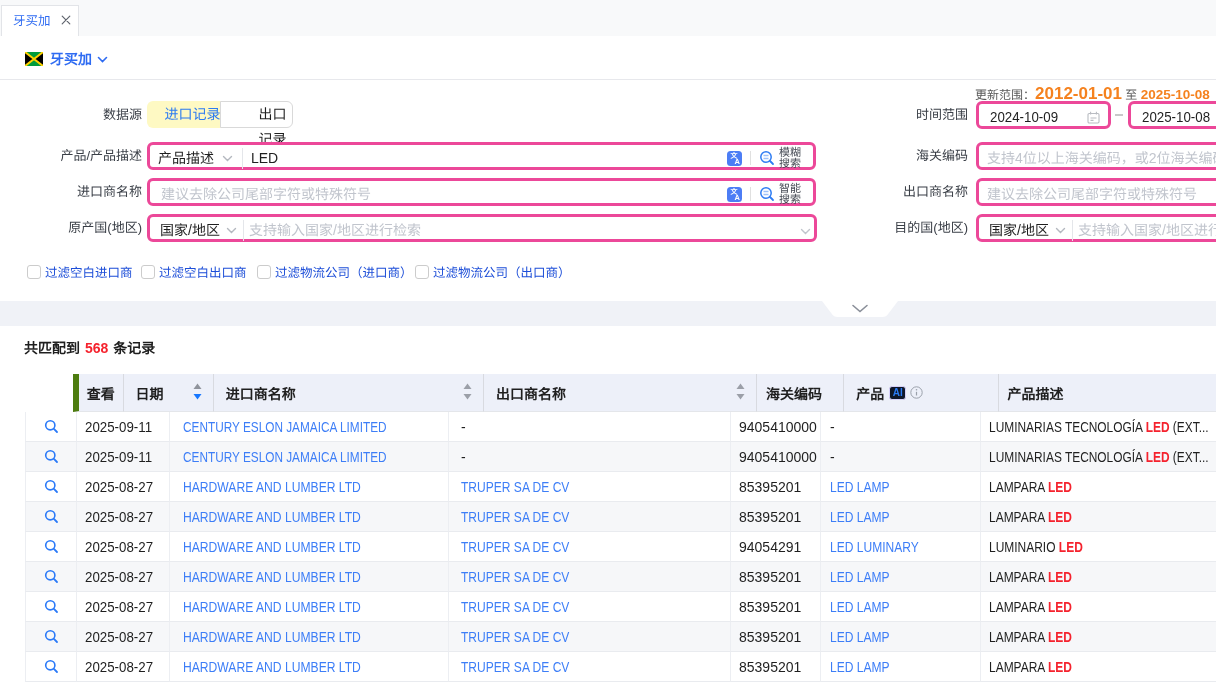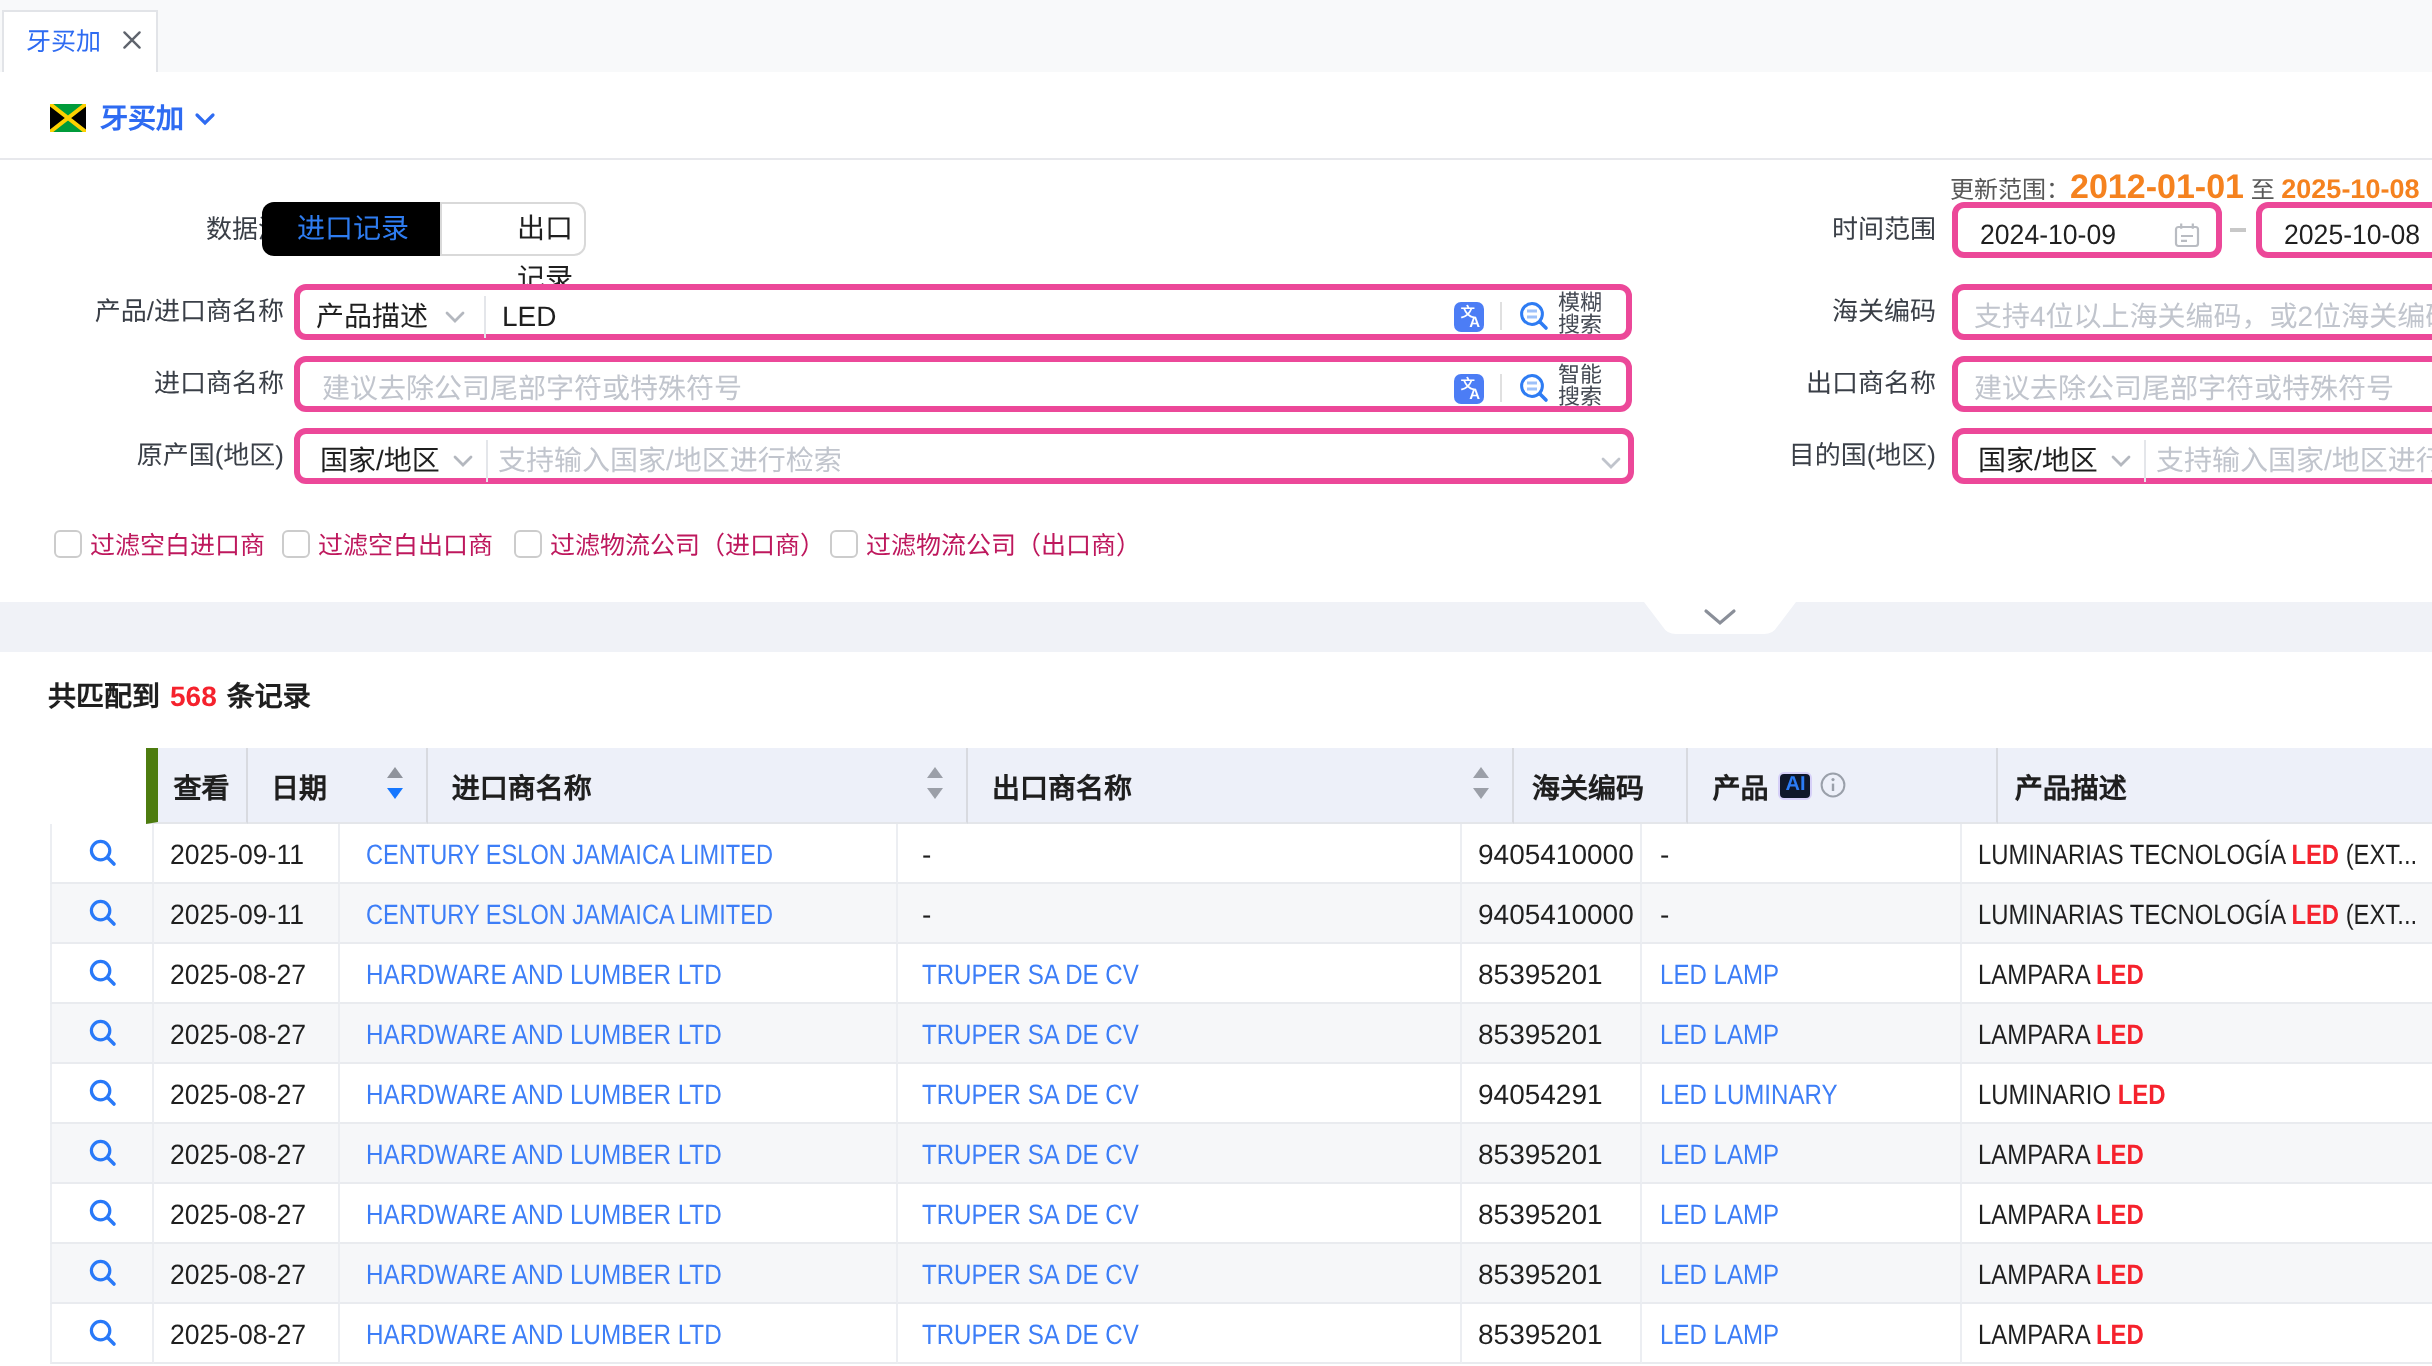--- a/index.html
+++ b/index.html
@@ -27,7 +27,7 @@
 .seldiv { position:absolute; top:3px; width:1px; height:21px; background:#e4e6ea; }
 
 
-.seg1 { position:absolute; left:131px; top:101px; width:91px; height:27px; background:#000000;
+.seg1 { position:absolute; left:147px; top:101px; width:91px; height:27px; background:#fef9c3;
   border-radius:6px 0 0 6px; color:#2e7cf0; text-align:center; line-height:27px; font-size:14px; }
 .seg2 { position:absolute; left:220px; top:101px; width:73px; height:27px; background:#fff;
   border:1px solid #d9d9d9; border-radius:0 6px 6px 0; color:#1f1f1f; text-align:center; line-height:25px; font-size:14px;padding-left:32px; }

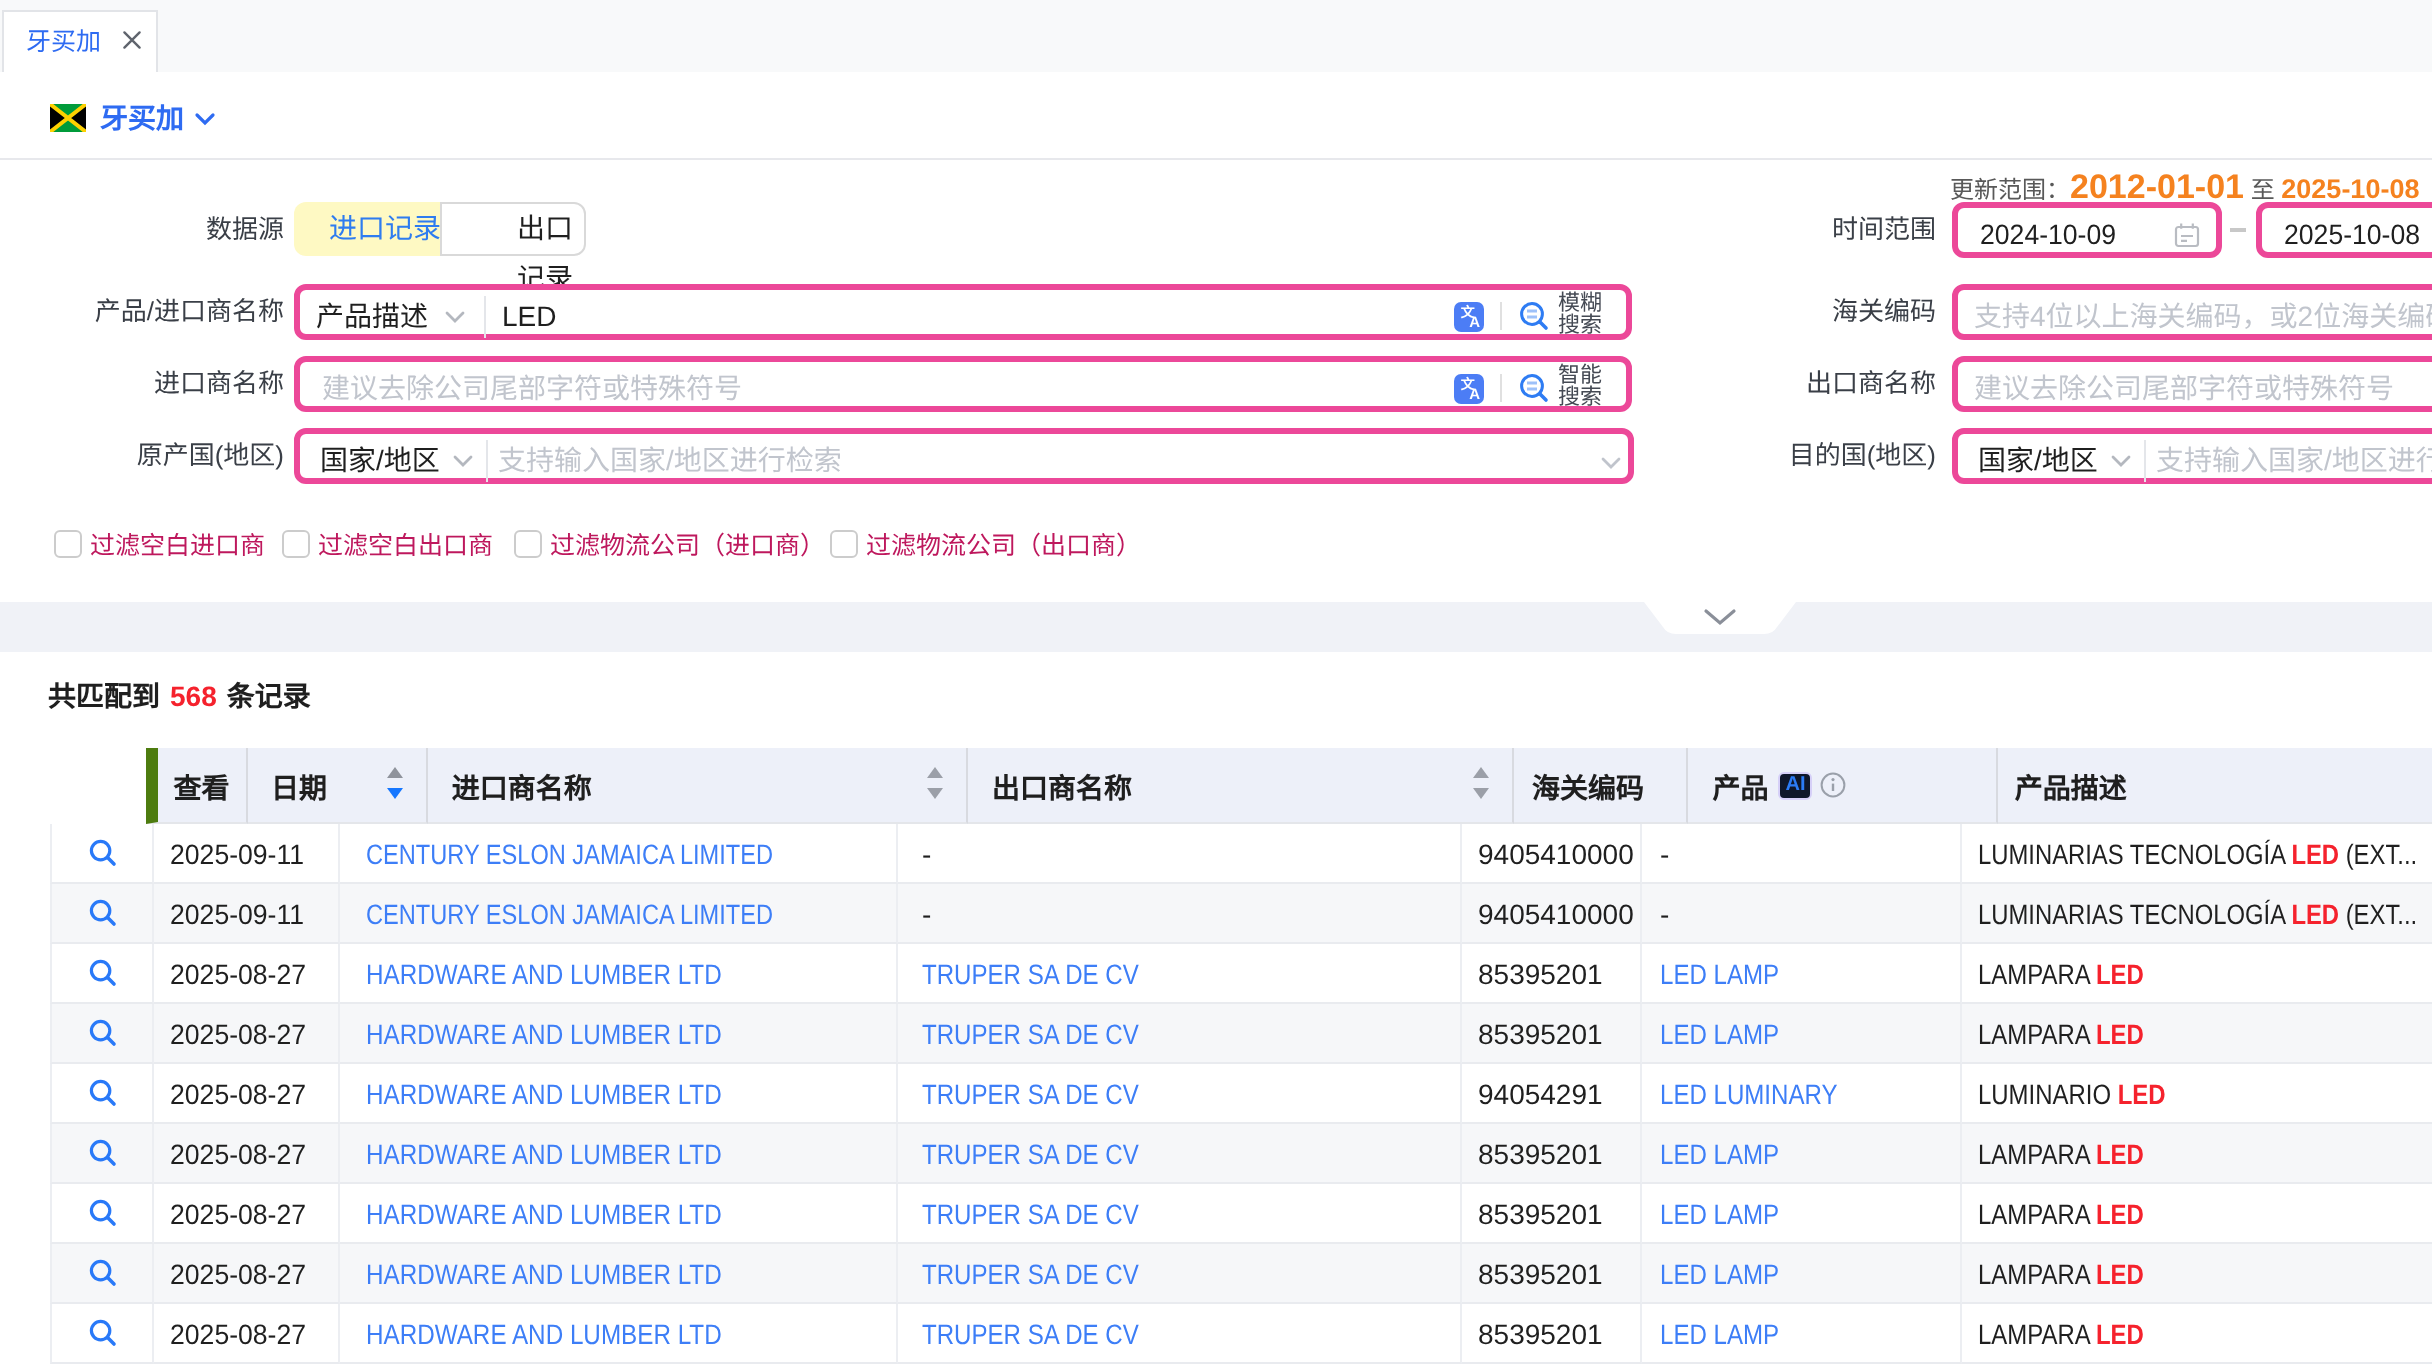--- a/index.html
+++ b/index.html
@@ -109,7 +109,7 @@
 <div class="abs" style="left:1115px;top:114px;width:8px;height:1.5px;background:#c8c8c8;"></div>
 <div class="ctrl" style="left:1128px;top:101px;width:135px;padding-left:11px;"><span class="dt">2025-10-08</span></div>
 
-<div class="flabel" style="left:0;top:142px">产品/进口商名称</div>
+<div class="flabel" style="left:0;top:142px">产品/产品描述</div>
 <div class="ctrl" style="left:147px;top:142px;width:669px;">
   <div class="abs" style="left:8px;top:0;width:186px;">产品描述</div>
   <svg class="abs" style="left:72px;top:9px" width="11" height="10" viewBox="0 0 11 10">

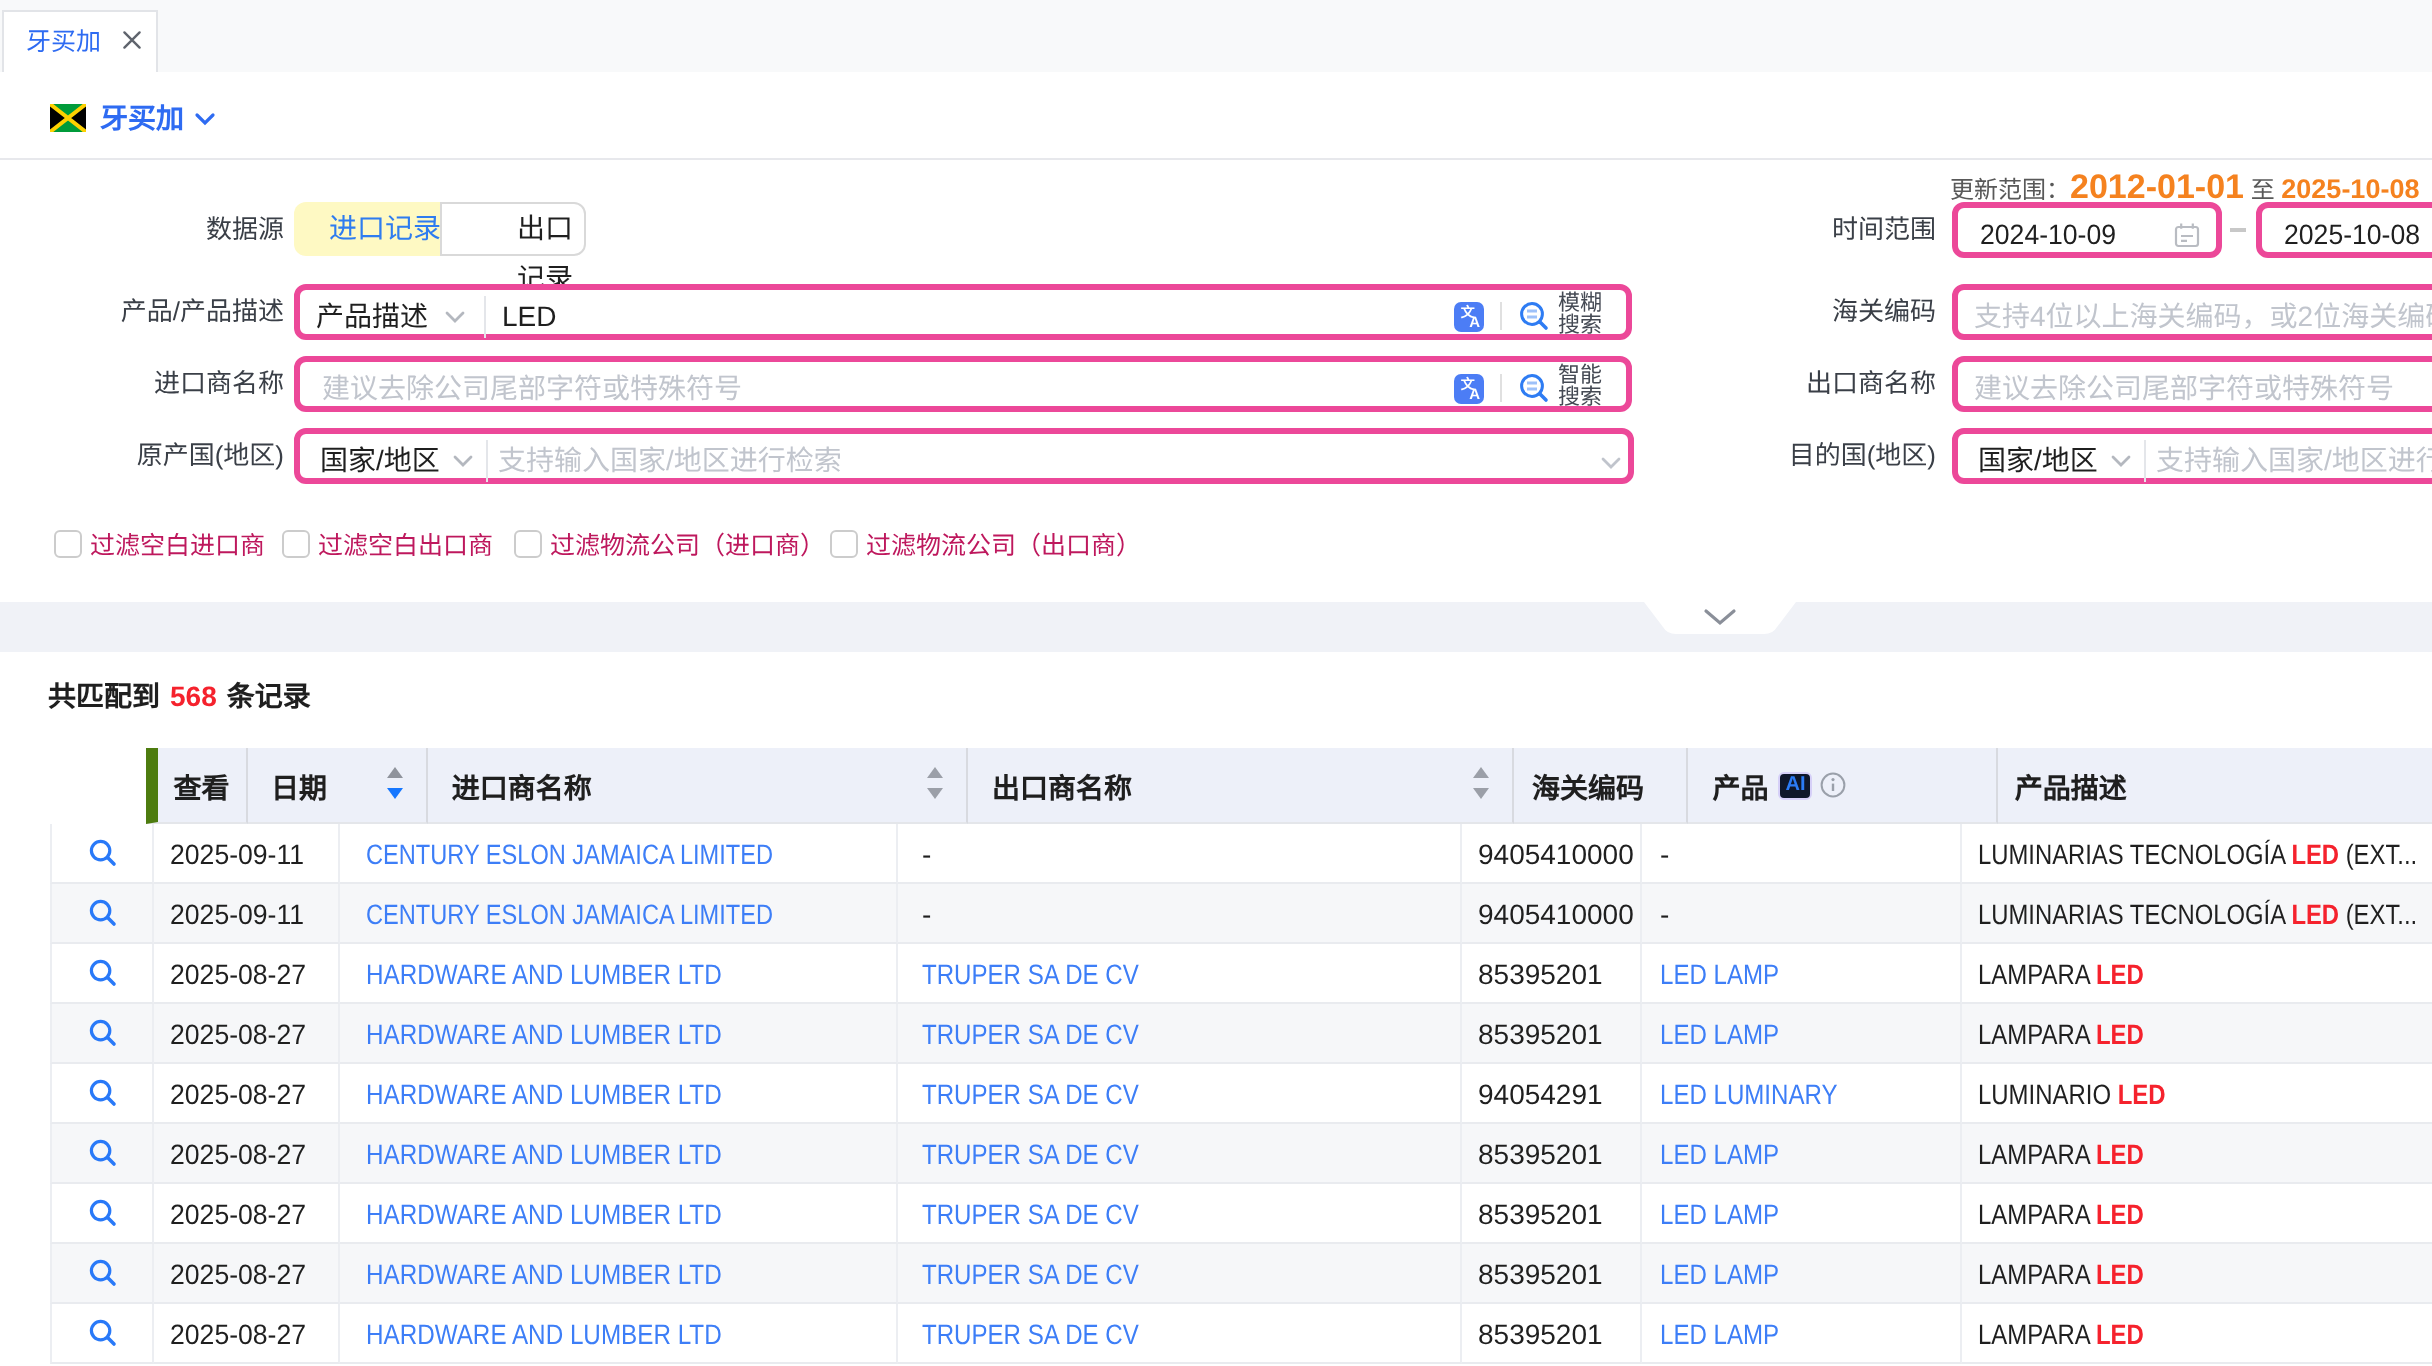--- a/index.html
+++ b/index.html
@@ -39,7 +39,7 @@
 
 
 .cb { position:absolute; top:265px; width:14px; height:14px; border:1px solid #ccc; border-radius:3px; background:#fff; }
-.cbl { position:absolute; top:266px; font-size:12.5px; color:#be185d; line-height:14px; }
+.cbl { position:absolute; top:266px; font-size:12.5px; color:#1d4ed8; line-height:14px; }
 
 
 .band { position:absolute; left:0; top:301px; width:1216px; height:25px; background:#f0f2f7; }

